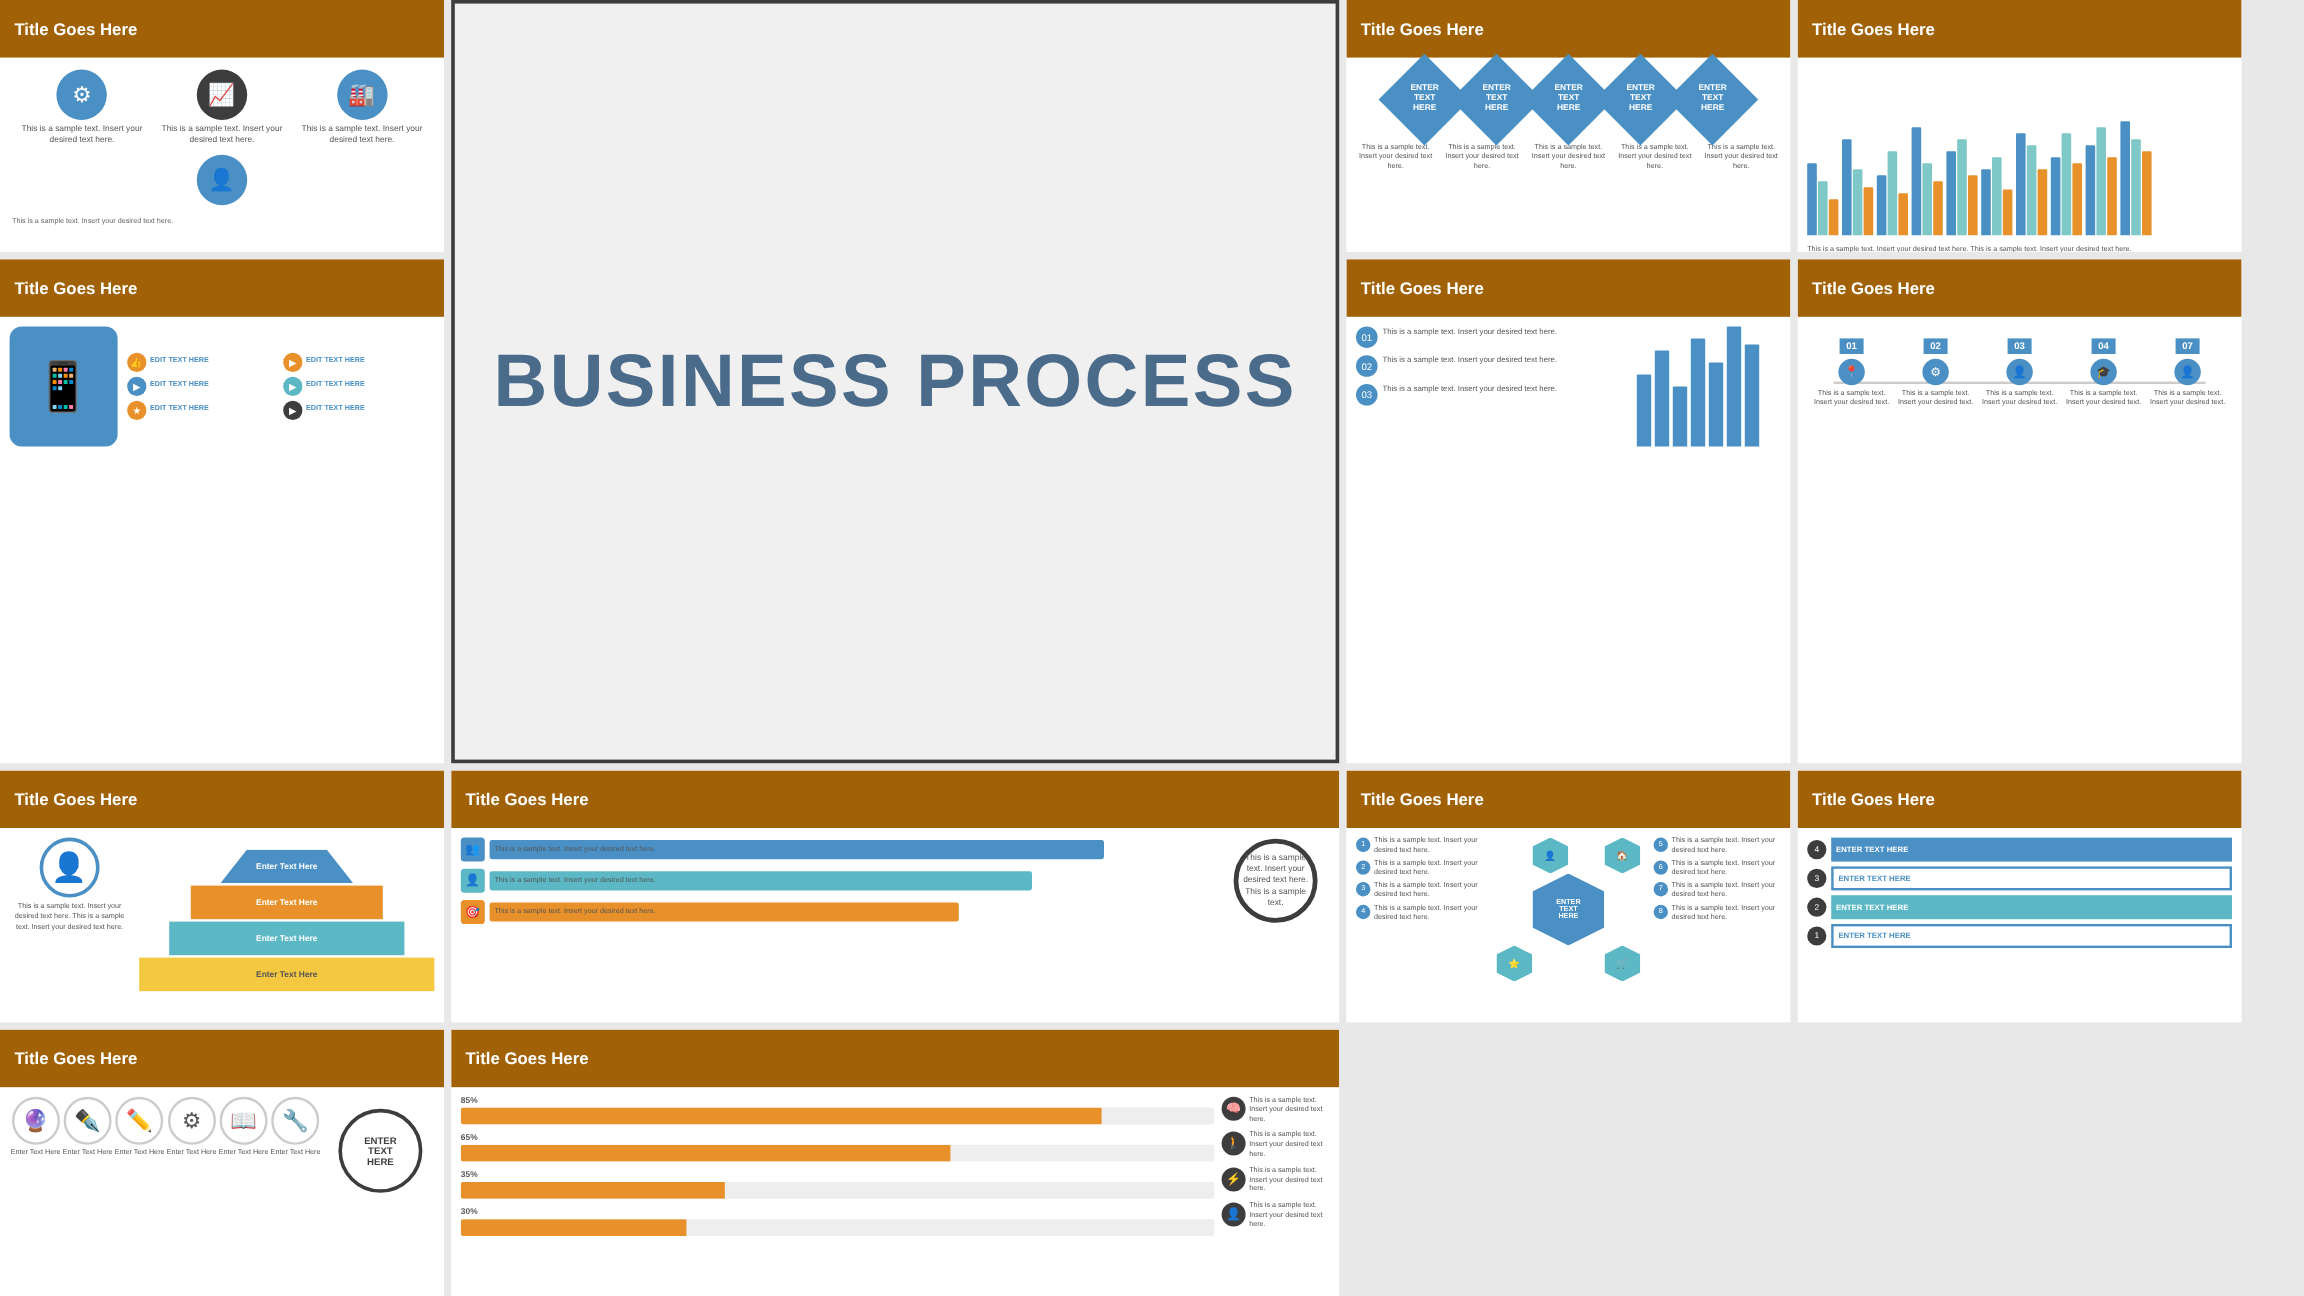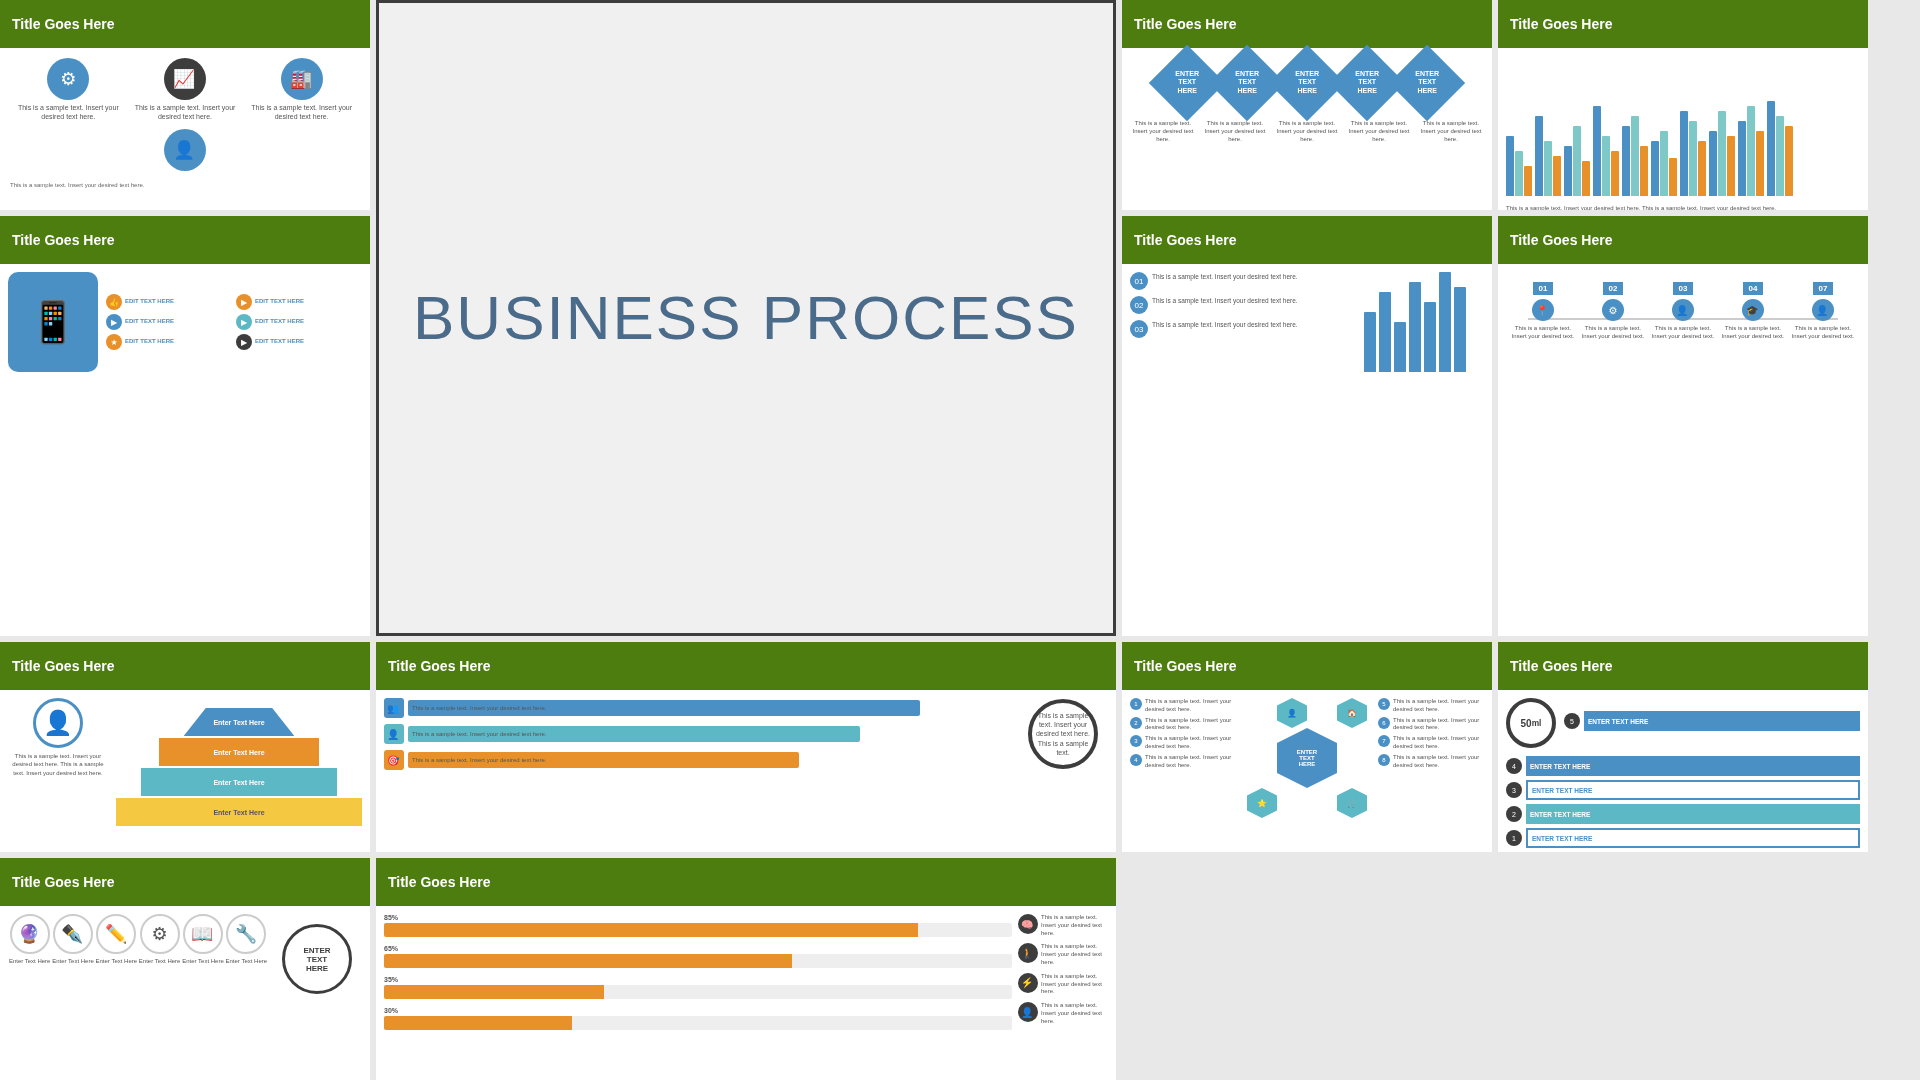--- a/index.html
+++ b/index.html
@@ -22,7 +22,7 @@
     }
 
     .slide-header {
-      background: #4d7c0f;
+      background: #a16207;
       color: #fff;
       font-size: 14px;
       font-weight: bold;

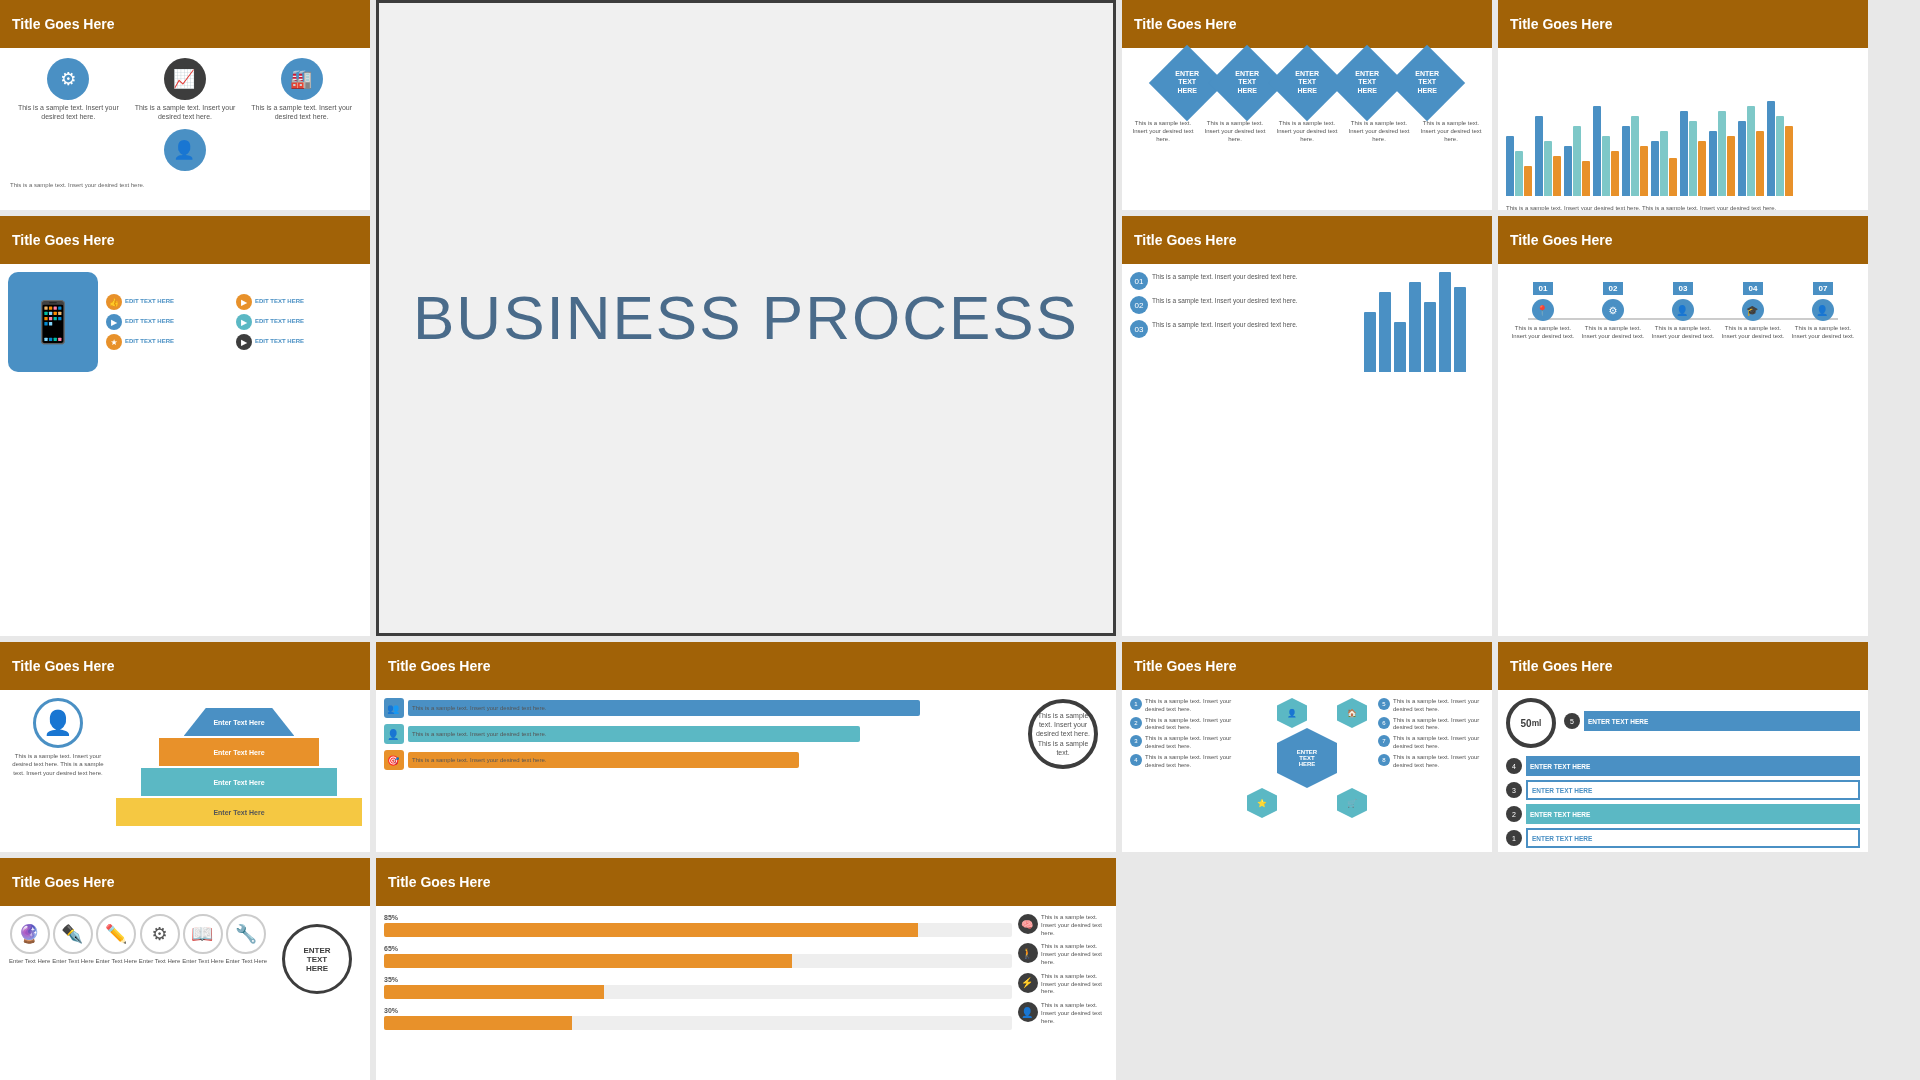--- a/index.html
+++ b/index.html
@@ -45,7 +45,7 @@
 
     .center-title {
       font-size: 62px;
-      font-weight: 400;
+      font-weight: 700;
       color: #4a6b8a;
       letter-spacing: 2px;
       text-align: center;

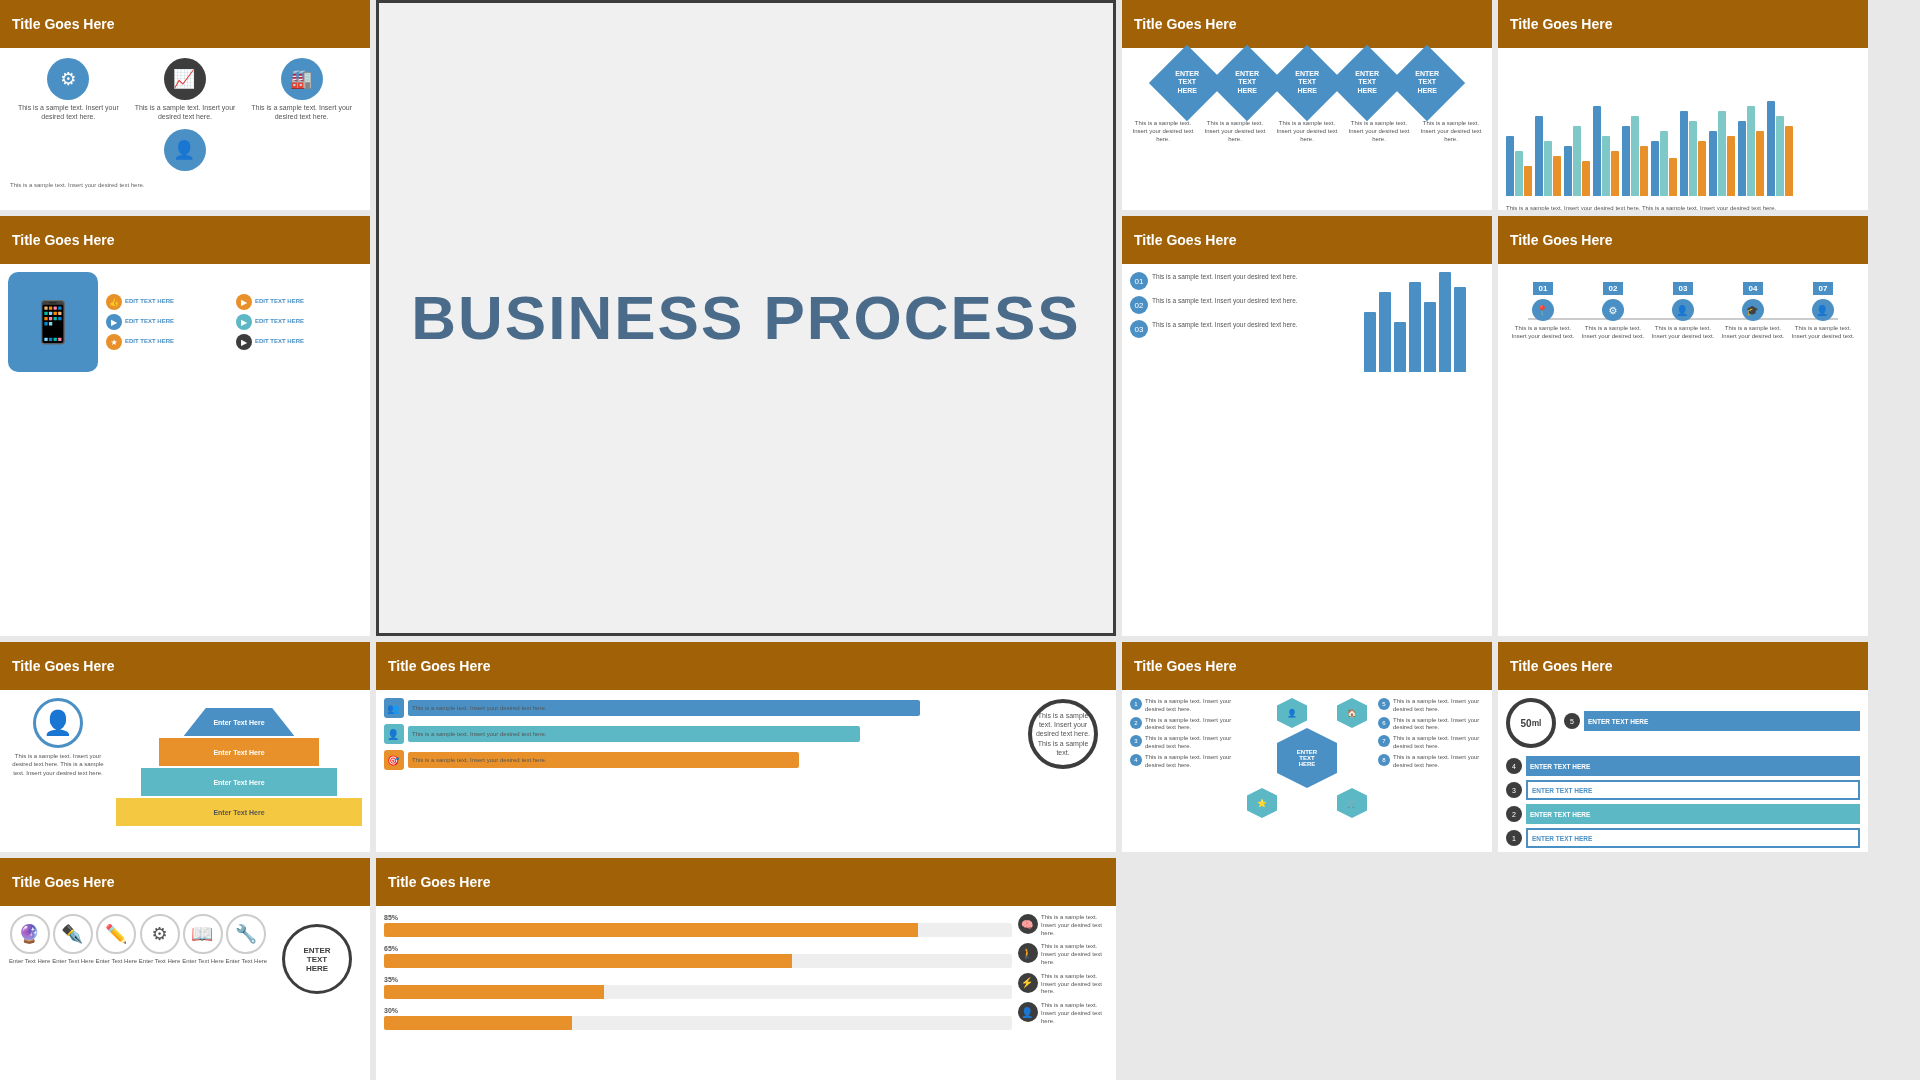--- a/index.html
+++ b/index.html
@@ -968,15 +968,6 @@
     <span>Title Goes Here</span>
   </div>
   <div class="sb2-content">
-    <div style="display:flex;align-items:center;gap:8px;width:100%;margin-bottom:6px;">
-      <div class="flow-gauge">50<br><small>ml</small></div>
-      <div style="flex:1;">
-        <div class="flow-item">
-          <div class="flow-num">5</div>
-          <div class="flow-bar">ENTER TEXT HERE</div>
-        </div>
-      </div>
-    </div>
     <div class="flow-items">
       <div class="flow-item">
         <div class="flow-num">4</div>

